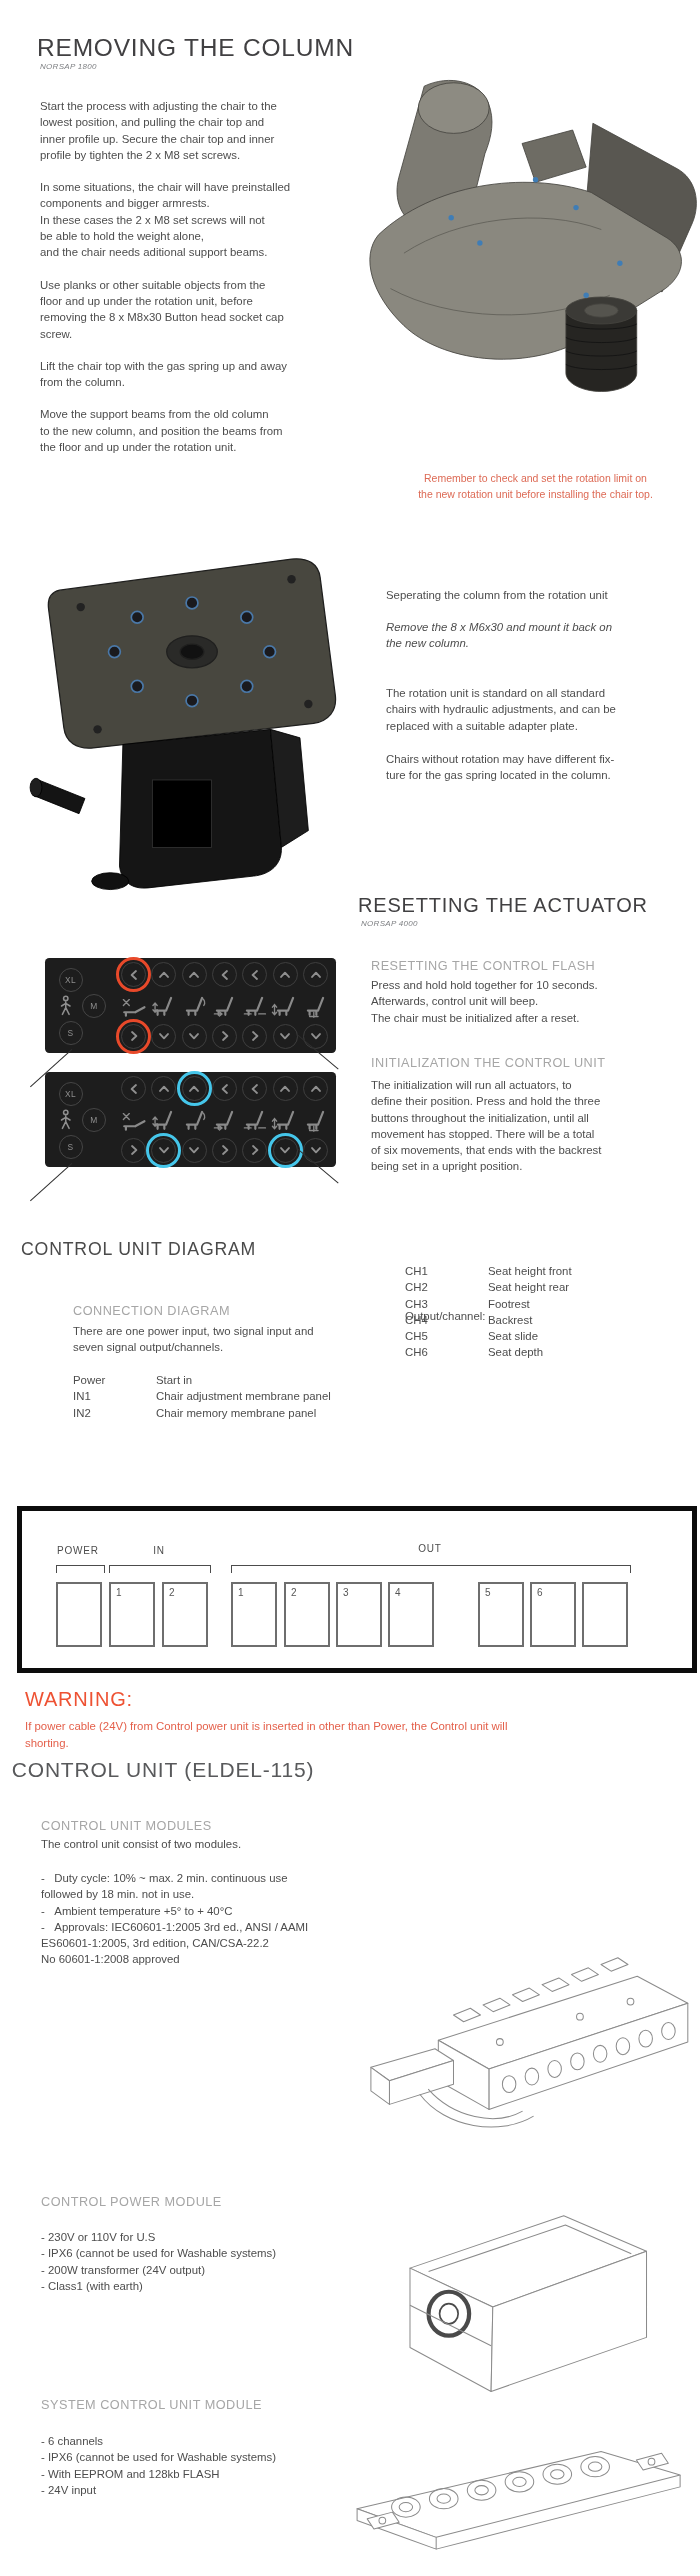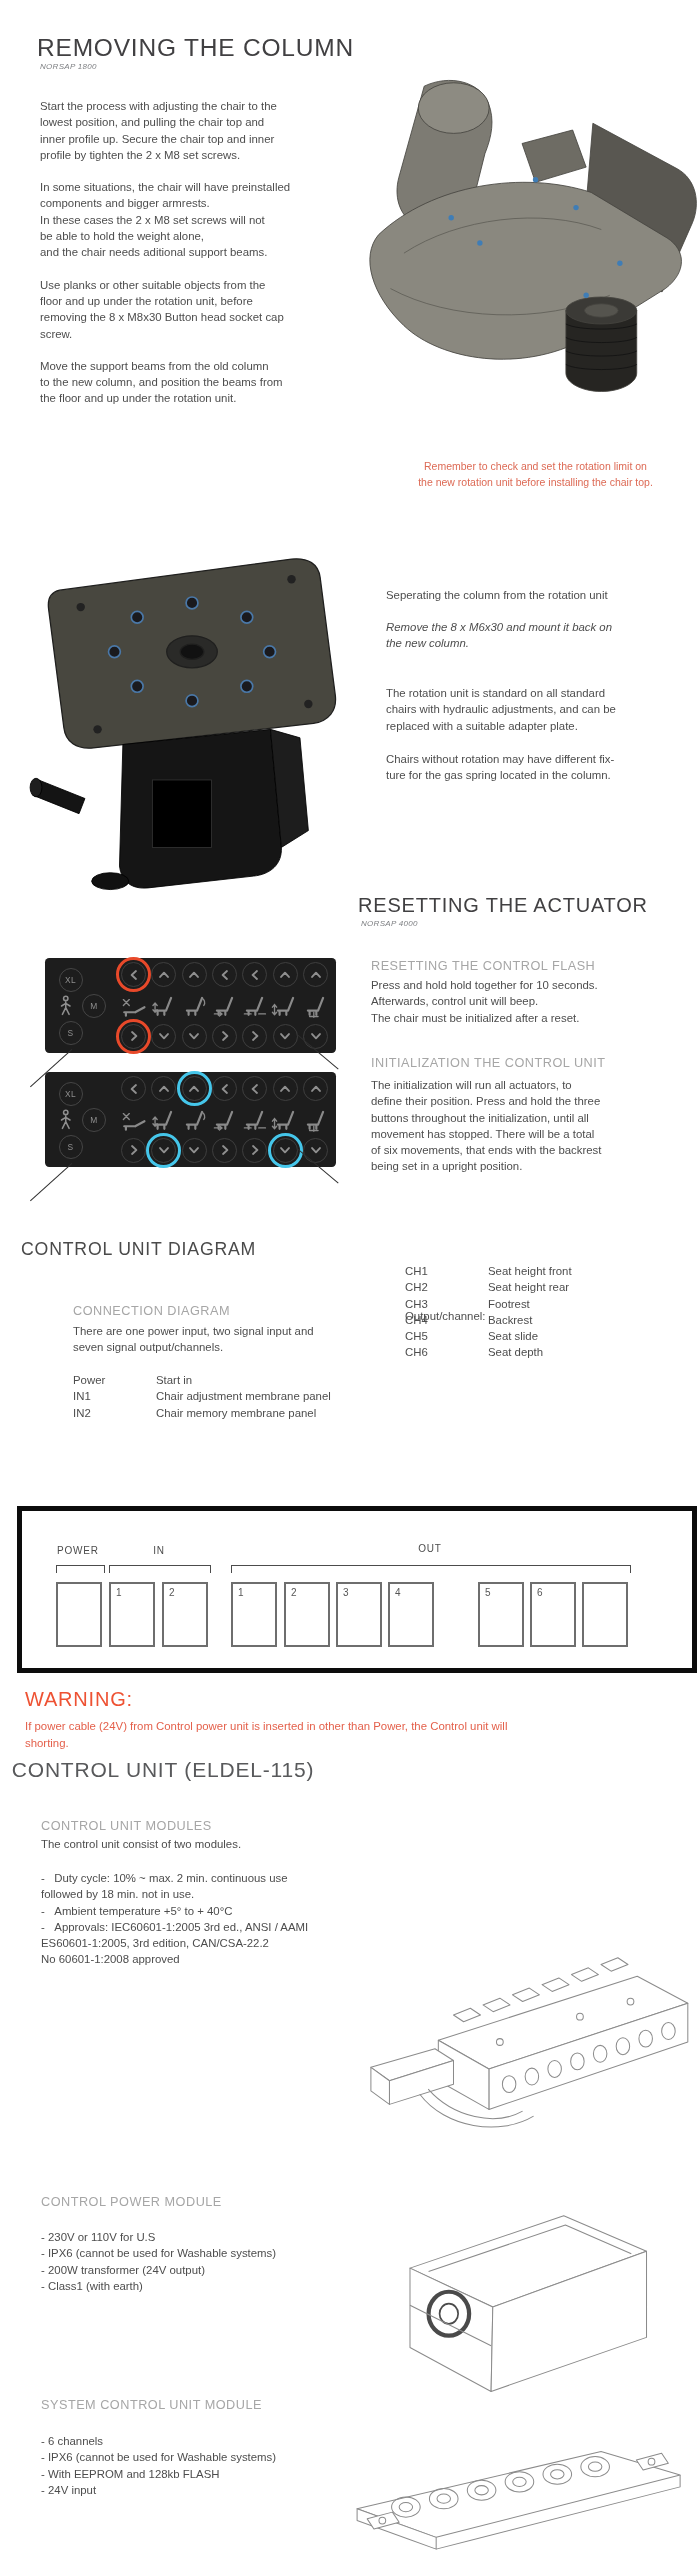--- a/index.html
+++ b/index.html
@@ -65,6 +65,8 @@
 floor and up under the rotation unit, before
 removing the 8 x M8x30 Button head socket cap
 screw.</div>
+      <div class="para body">Lift the chair top with the gas spring up and away
+from the column.</div>
       <div class="para body">Move the support beams from the old column
 to the new column, and position the beams from
 the floor and up under the rotation unit.</div>

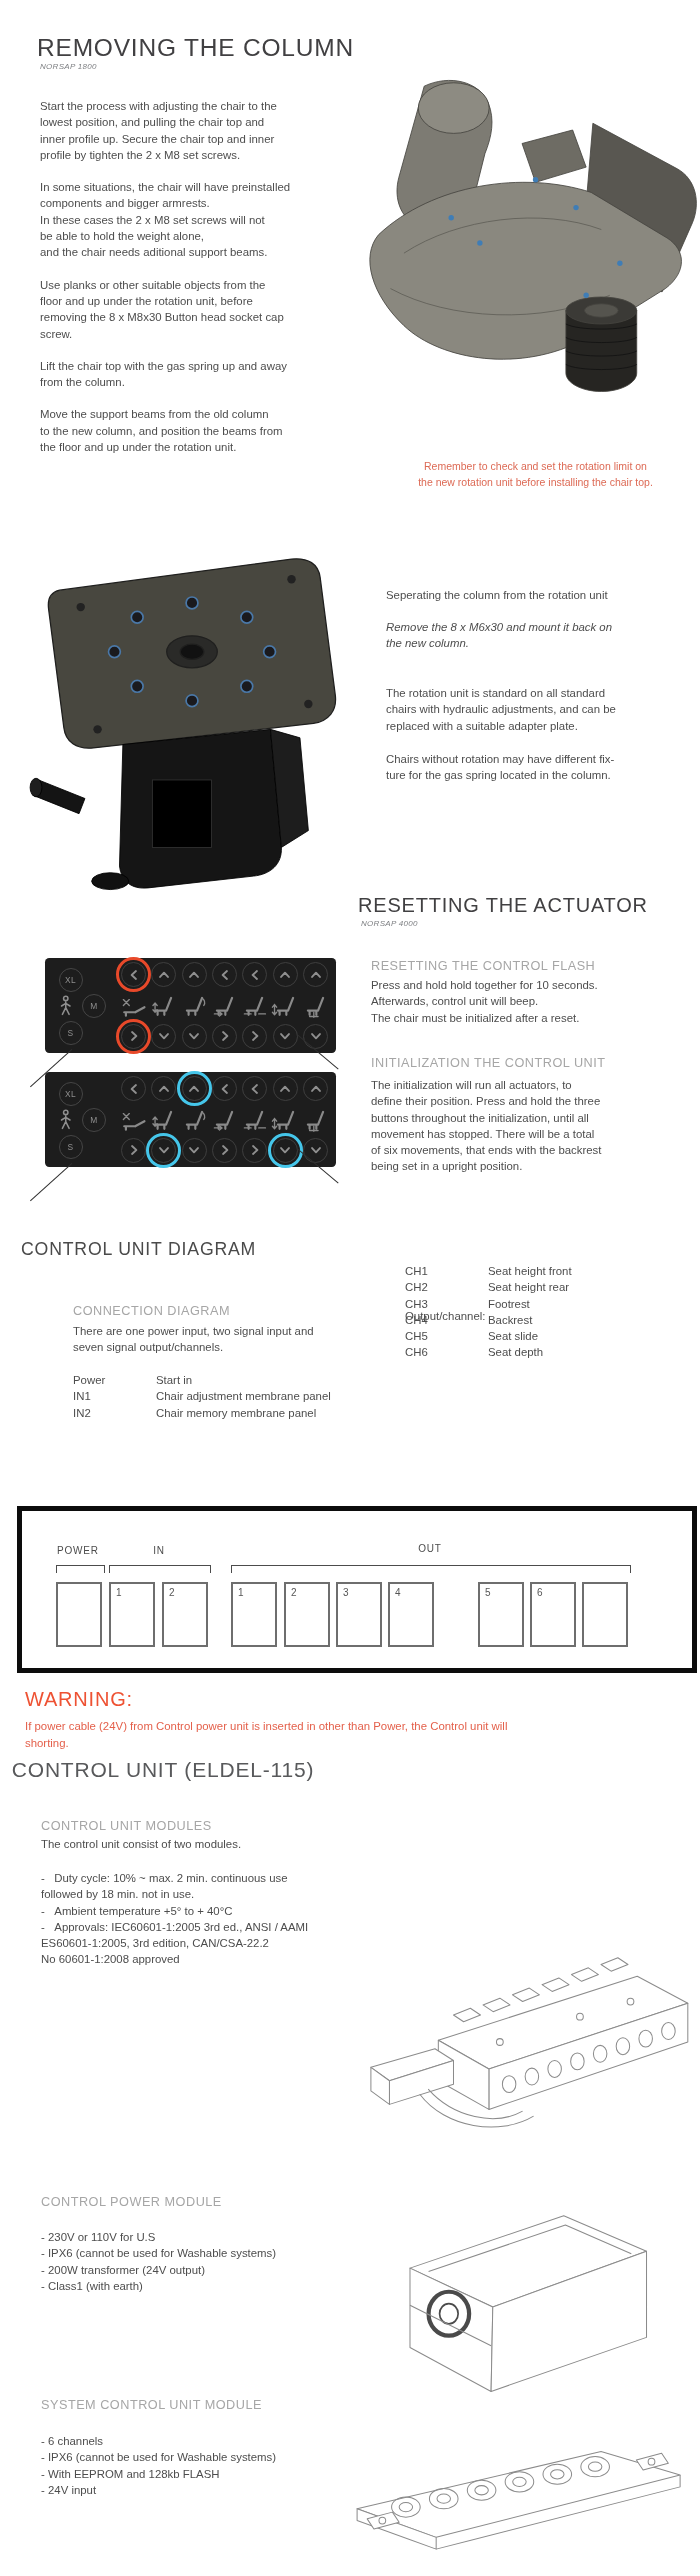--- a/index.html
+++ b/index.html
@@ -98,7 +98,7 @@
     </svg>
   </div>
 
-  <div class="abs caption" style="left:375px;top:458px;width:321px;text-align:center;">Remember to check and set the rotation limit on
+  <div class="abs caption" style="left:375px;top:470px;width:321px;text-align:center;">Remember to check and set the rotation limit on
 the new rotation unit before installing the chair top.</div>
 
   <div class="abs" style="left:12.7px;top:527px;">

